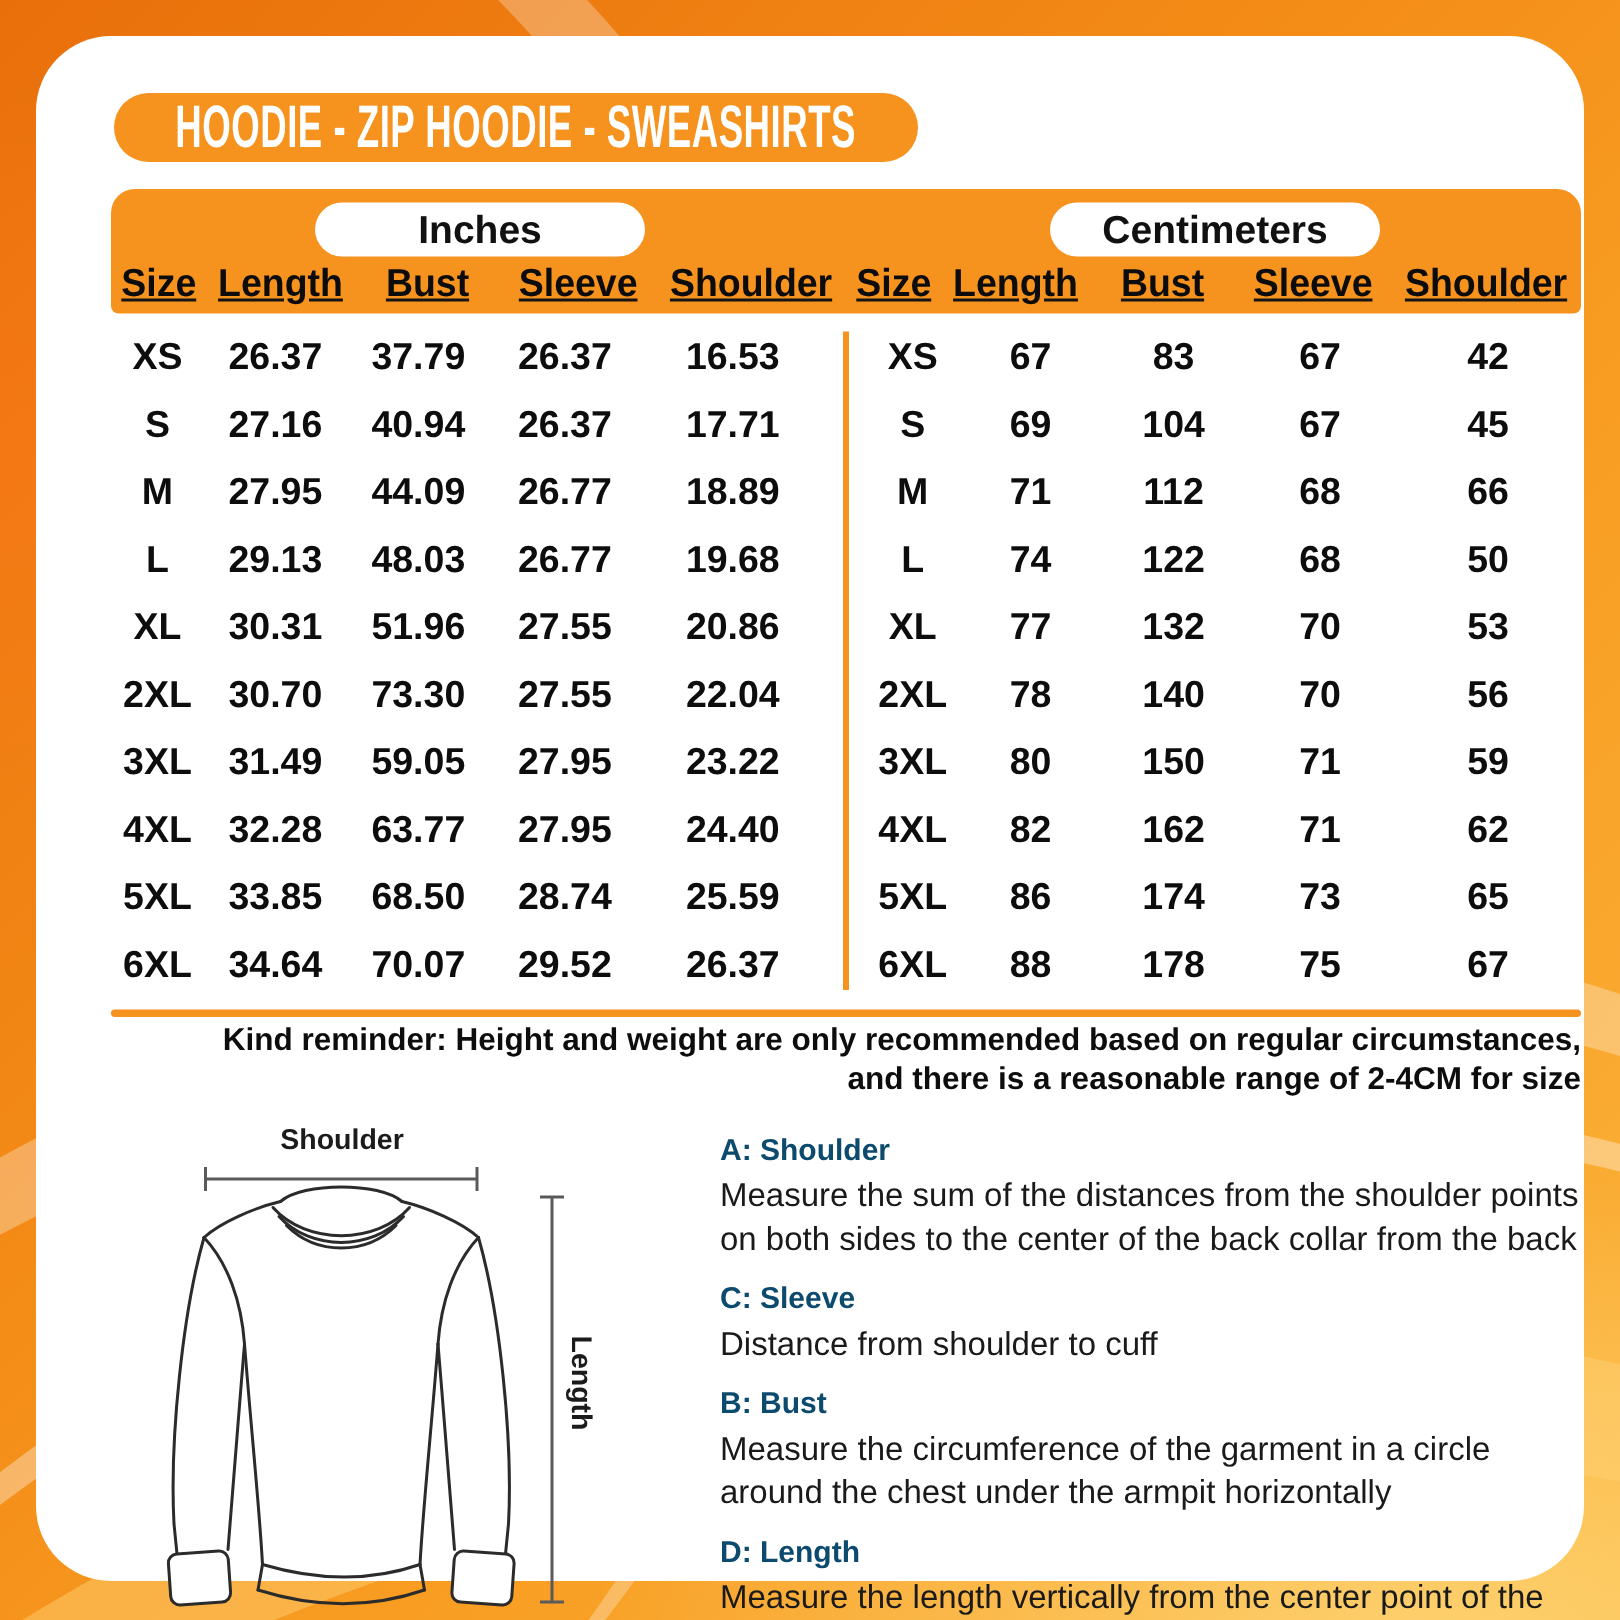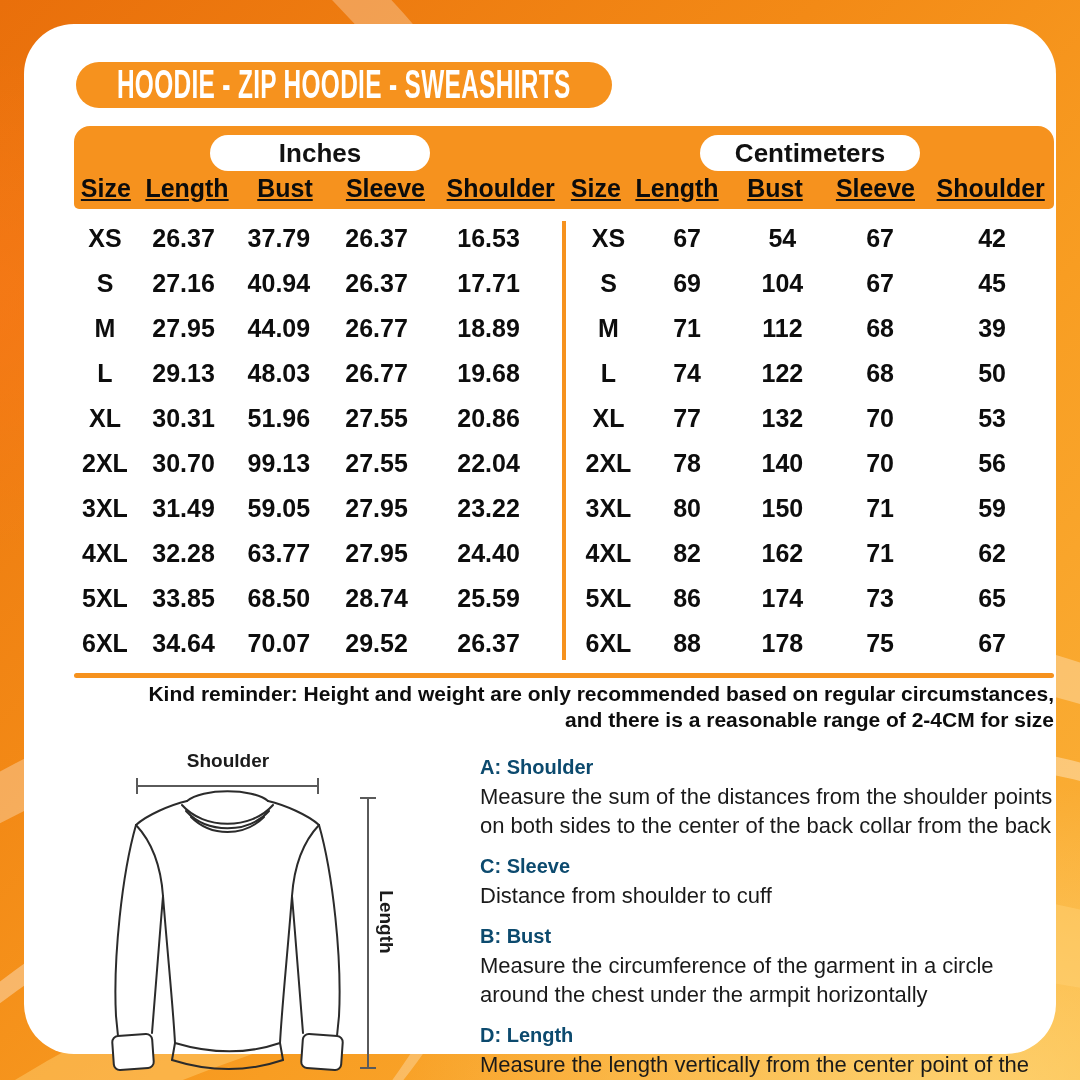--- a/index.html
+++ b/index.html
@@ -198,7 +198,7 @@
           <div class="trow">
             <div class="tcell c0">XS</div>
             <div class="tcell c1">67</div>
-            <div class="tcell c2">54</div>
+            <div class="tcell c2">83</div>
             <div class="tcell c3">67</div>
             <div class="tcell c4">42</div>
           </div>

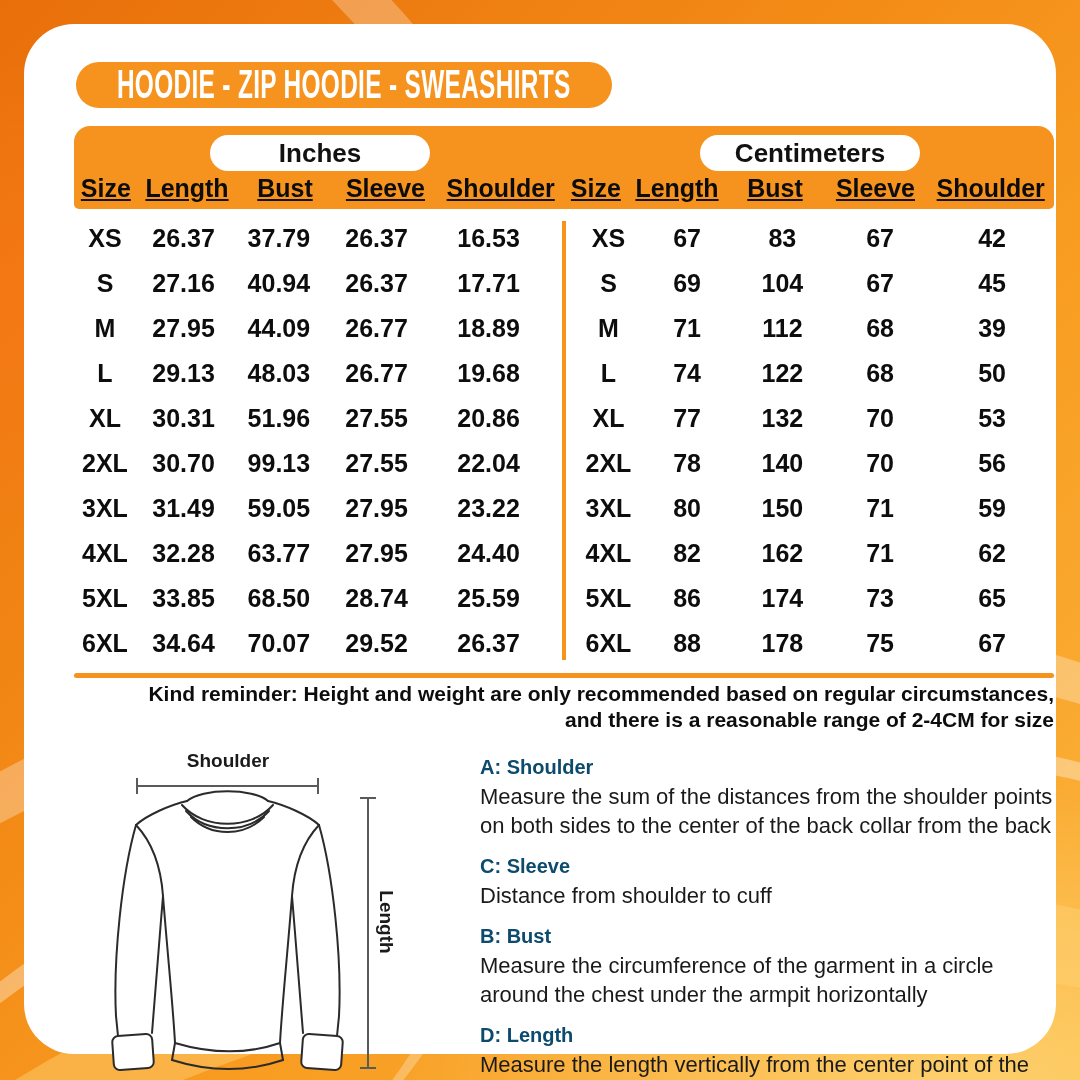--- a/index.html
+++ b/index.html
@@ -214,7 +214,7 @@
             <div class="tcell c1">71</div>
             <div class="tcell c2">112</div>
             <div class="tcell c3">68</div>
-            <div class="tcell c4">39</div>
+            <div class="tcell c4">66</div>
           </div>
           <div class="trow">
             <div class="tcell c0">L</div>

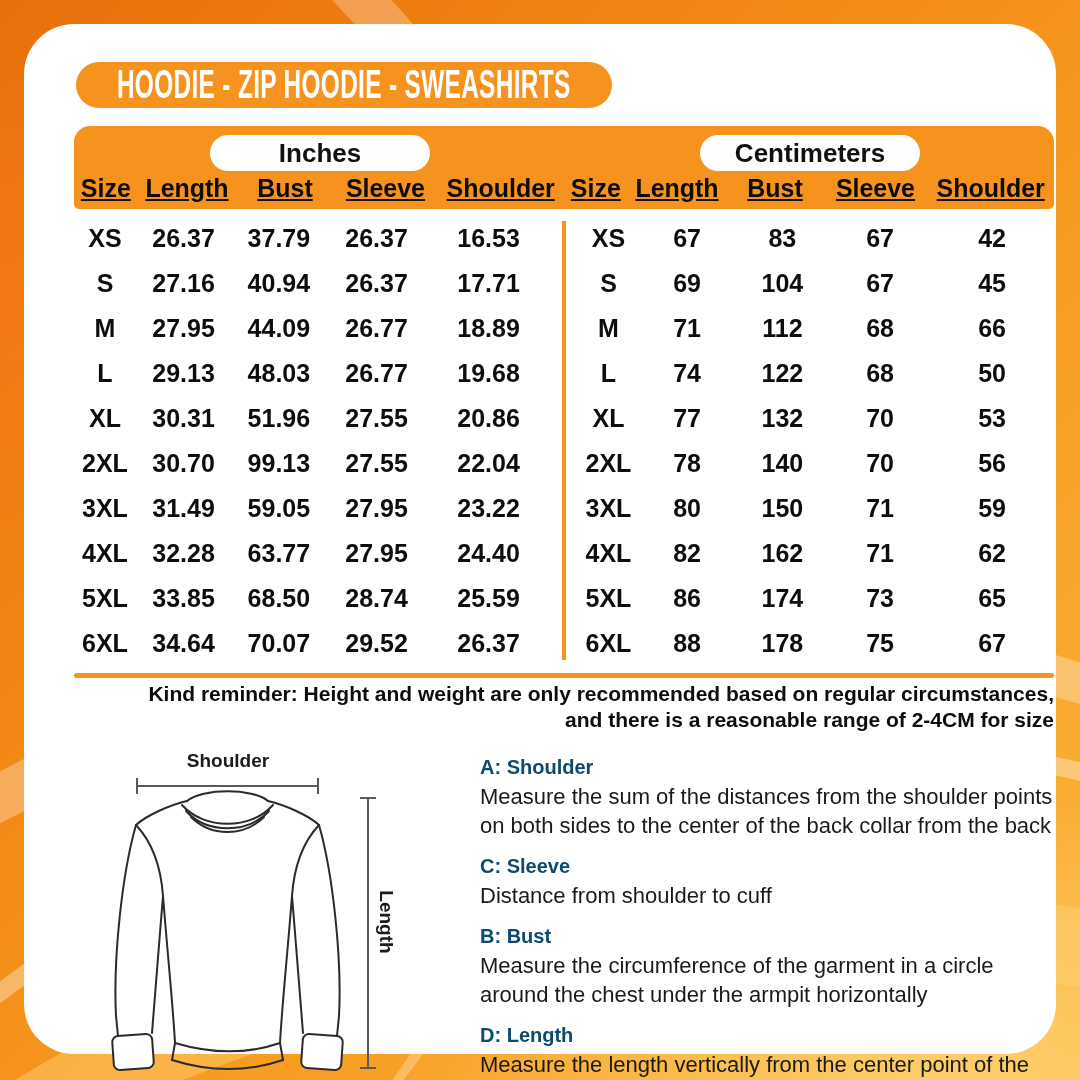--- a/index.html
+++ b/index.html
@@ -160,7 +160,7 @@
           <div class="trow">
             <div class="tcell c0">2XL</div>
             <div class="tcell c1">30.70</div>
-            <div class="tcell c2">99.13</div>
+            <div class="tcell c2">73.30</div>
             <div class="tcell c3">27.55</div>
             <div class="tcell c4">22.04</div>
           </div>

